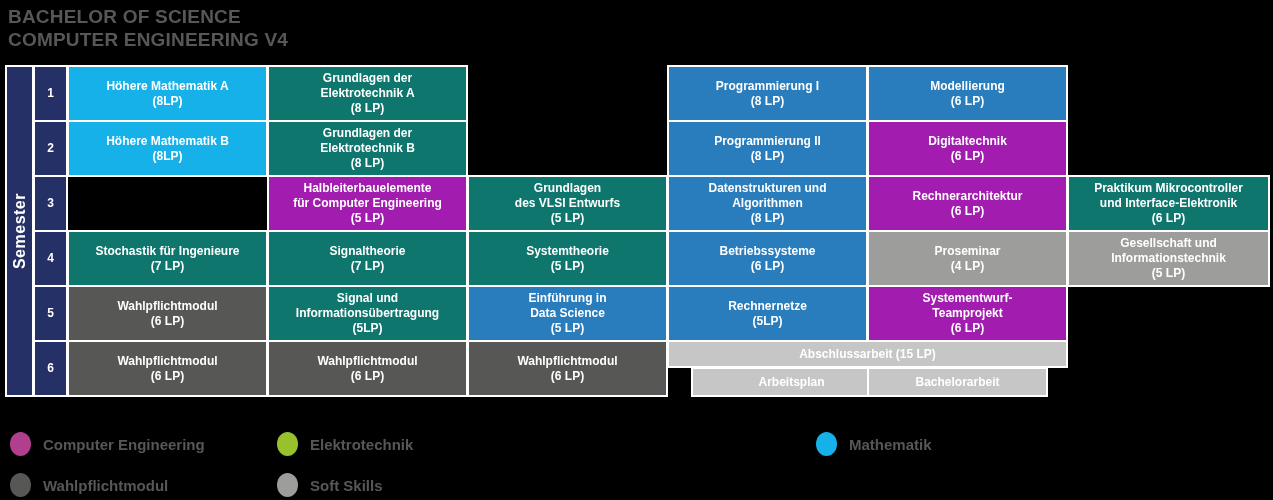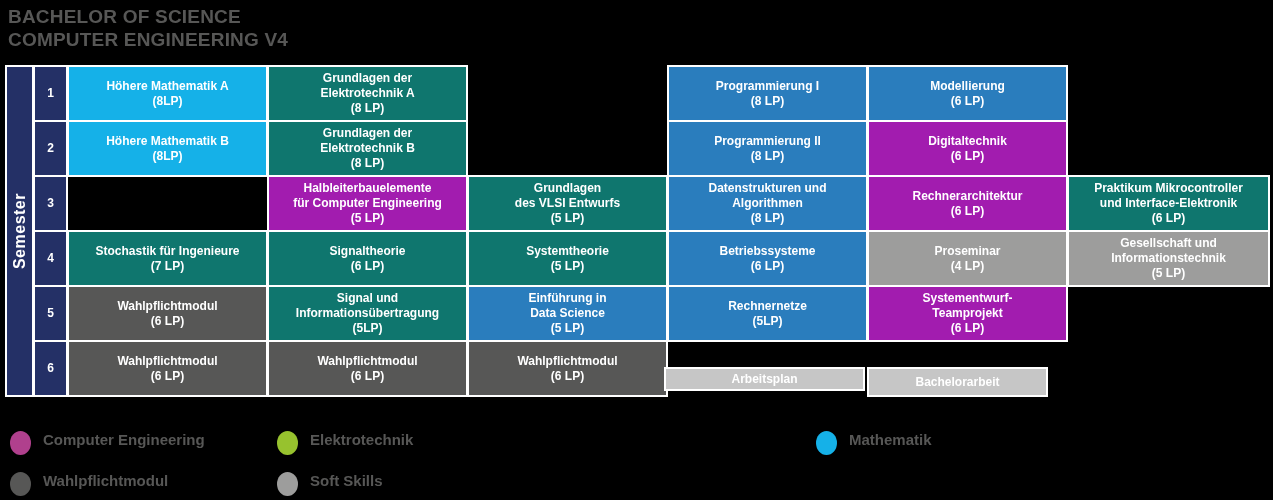--- a/index.html
+++ b/index.html
@@ -119,7 +119,7 @@
   <div class="cell cat-et  r4 c1">Stochastik für Ingenieure
 (7 LP)</div>
   <div class="cell cat-et  r4 c2">Signaltheorie
-(6 LP)</div>
+(7 LP)</div>
   <div class="cell cat-et  r4 c3">Systemtheorie
 (5 LP)</div>
   <div class="cell cat-inf r4 c4">Betriebssysteme

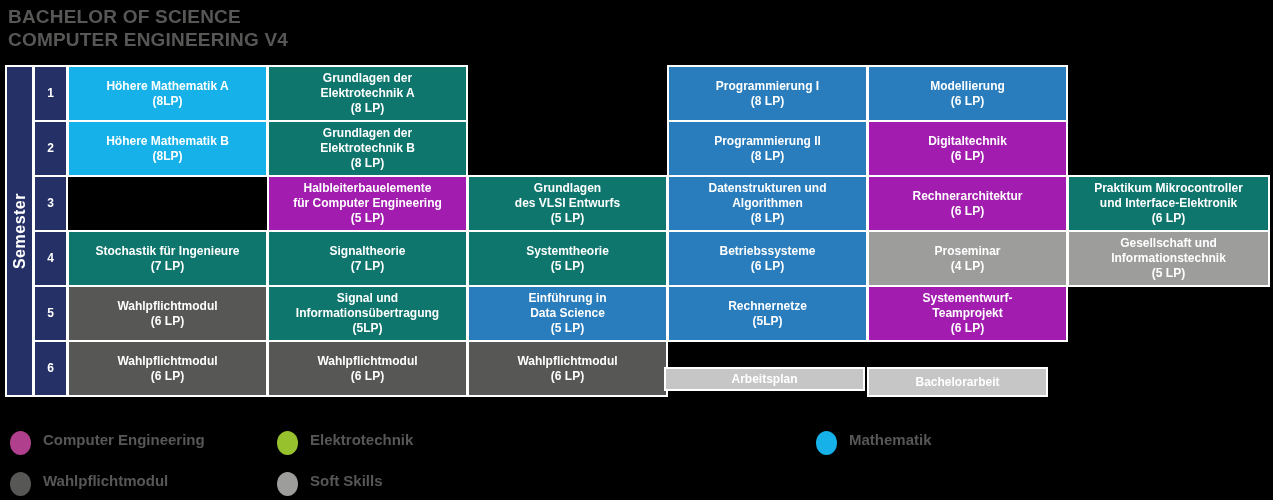--- a/index.html
+++ b/index.html
@@ -150,6 +150,7 @@
 (6 LP)</div>
   <div class="cell cat-wpf r6 c3">Wahlpflichtmodul
 (6 LP)</div>
+  <div class="cell thesis" style="left:669px;top:342px;width:397px;height:24px">Abschlussarbeit (15 LP)</div>
   <div class="cell thesis" style="left:666px;top:369px;width:197px;height:20px">Arbeitsplan</div>
   <div class="cell thesis" style="left:869px;top:369px;width:177px;height:26px">Bachelorarbeit</div>
 

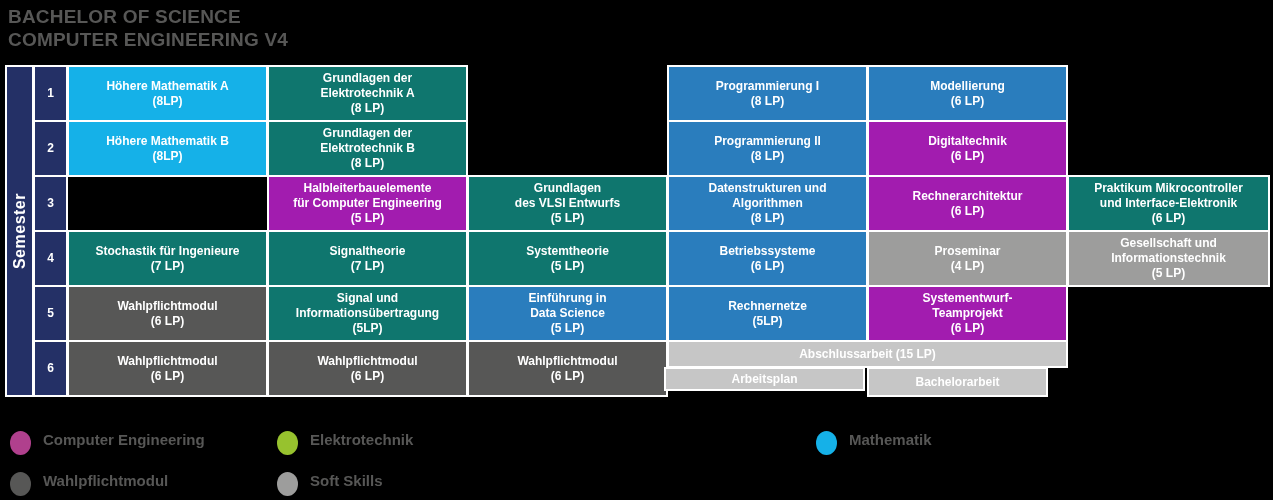--- a/index.html
+++ b/index.html
@@ -151,7 +151,7 @@
   <div class="cell cat-wpf r6 c3">Wahlpflichtmodul
 (6 LP)</div>
   <div class="cell thesis" style="left:669px;top:342px;width:397px;height:24px">Abschlussarbeit (15 LP)</div>
-  <div class="cell thesis" style="left:666px;top:369px;width:197px;height:20px">Arbeitsplan</div>
+  <div class="cell thesis" style="left:693px;top:369px;width:197px;height:26px">Arbeitsplan</div>
   <div class="cell thesis" style="left:869px;top:369px;width:177px;height:26px">Bachelorarbeit</div>
 
   <div class="legend-item" style="left:10px;top:431px">

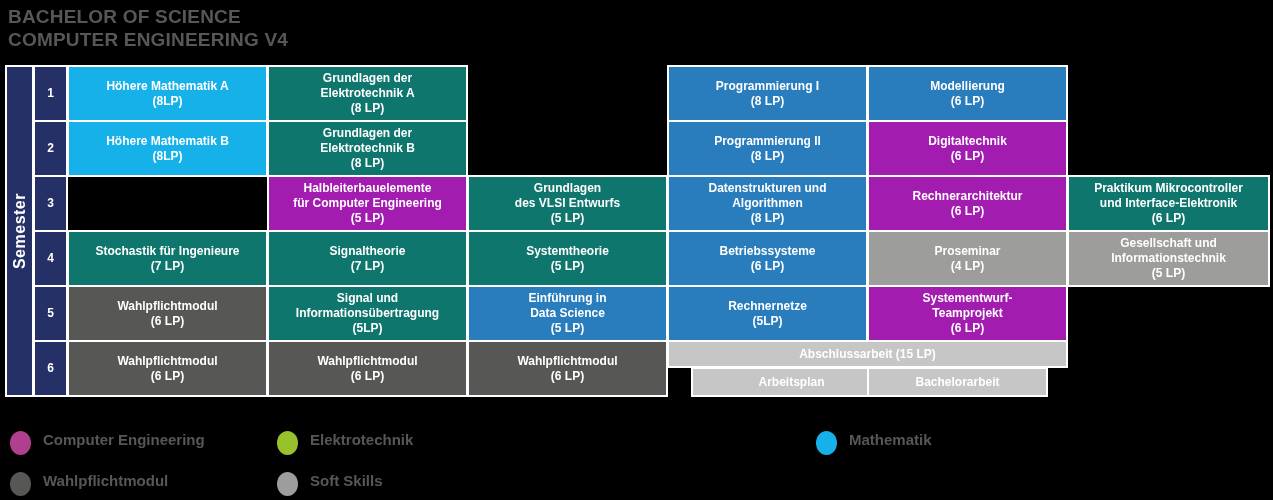--- a/index.html
+++ b/index.html
@@ -49,7 +49,7 @@
   
   .legend-item{
     position:absolute;height:26px;
-    display:flex;
+    display:flex;align-items:center;
     color:#575756;font-size:15px;font-weight:bold;
   }
   .dot{

